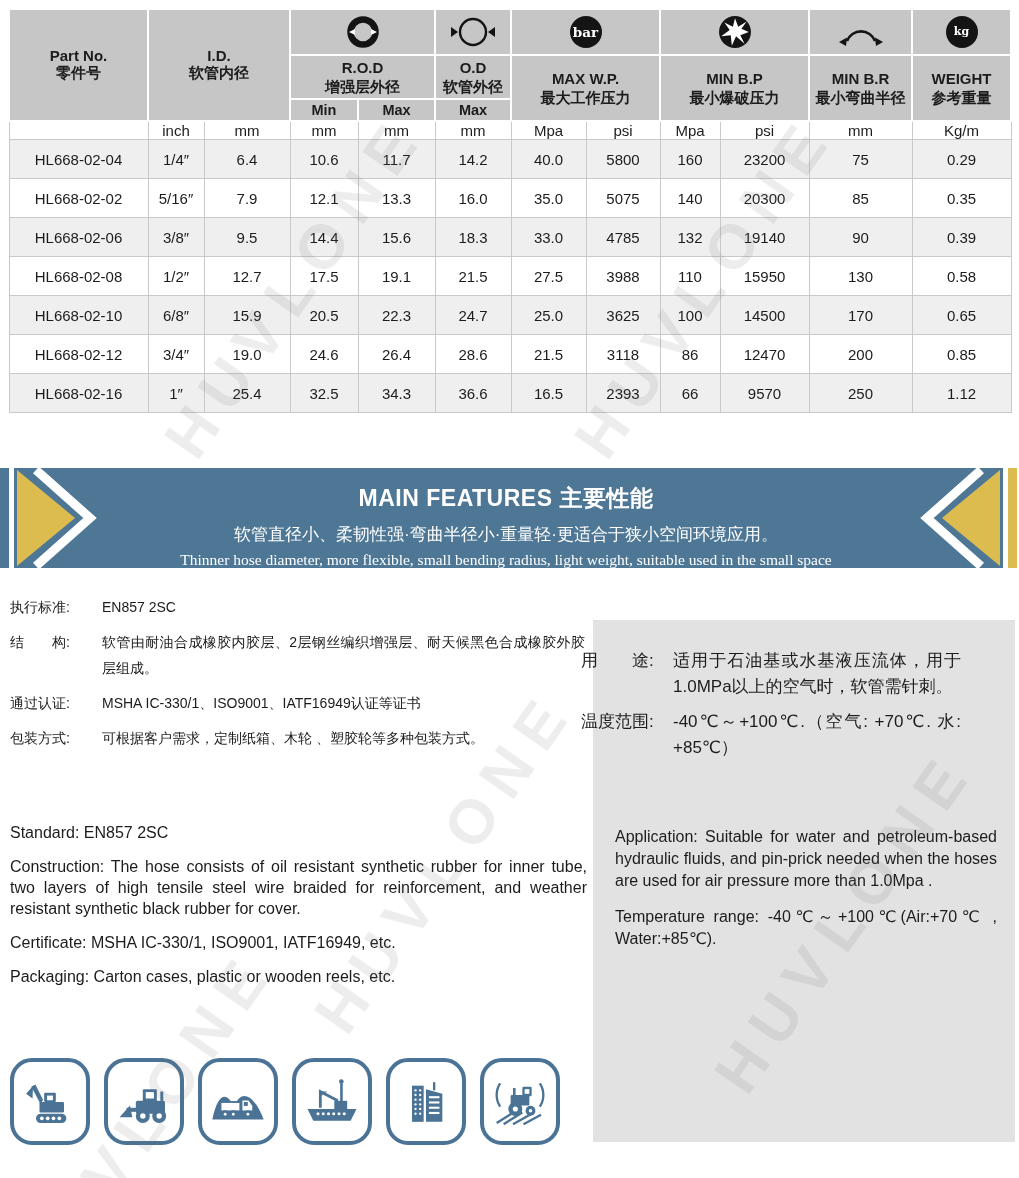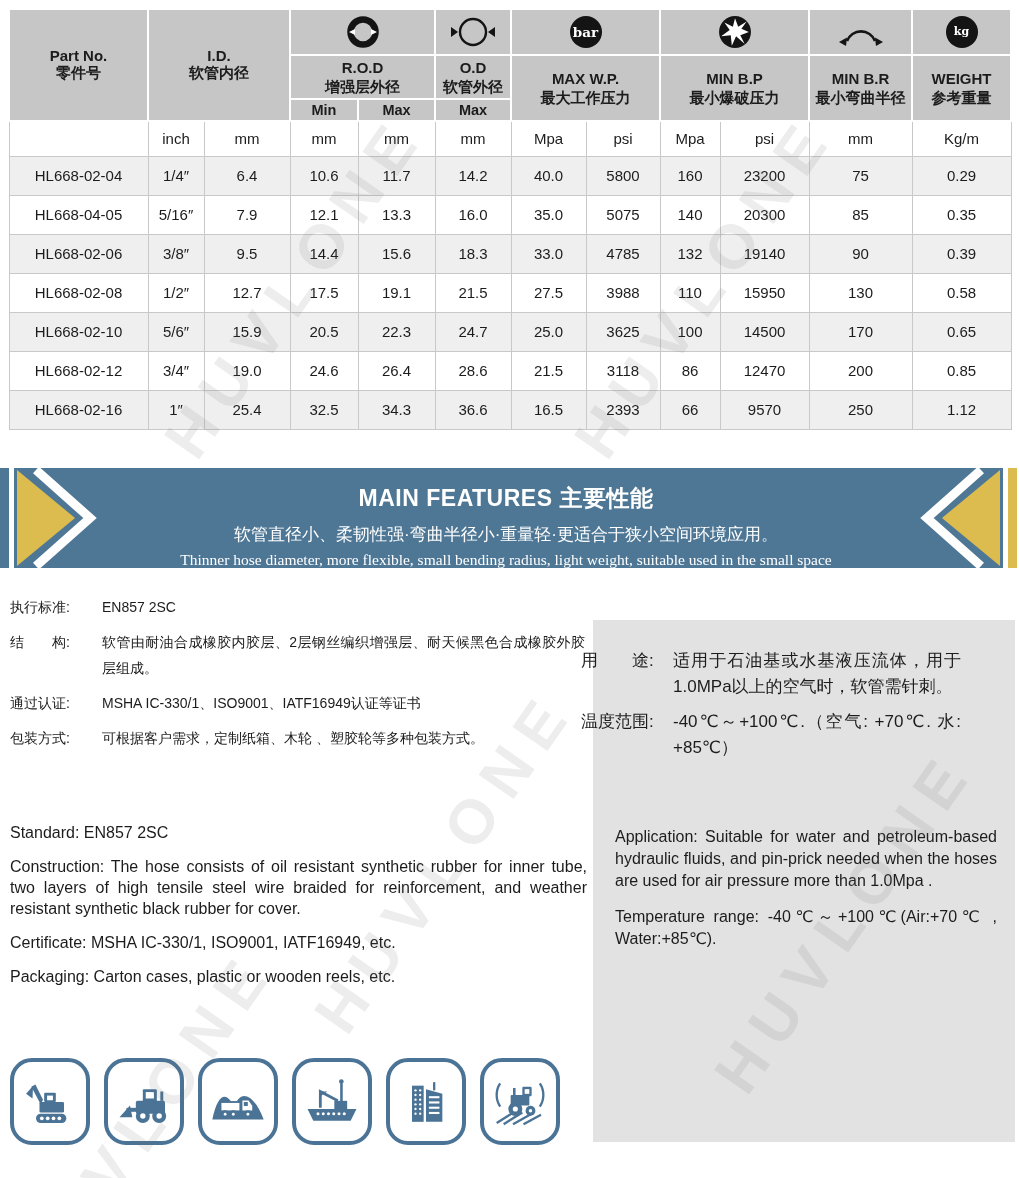--- a/index.html
+++ b/index.html
@@ -25,7 +25,7 @@
   table.spec .label-row th { height:40px; line-height:19px; }
   table.spec .minmax-row th { height:22px; font-size:14.5px; padding:0; }
   table.spec td { border:1px solid #c9c9c9; text-align:center; vertical-align:middle; background:#fff; }
-  table.spec tr.units td { height:35px; }
+  table.spec tr.units td { height:18px; }
   table.spec tbody tr.data td { height:39px; }
   table.spec tbody tr.alt td { background:#efefef; }
 

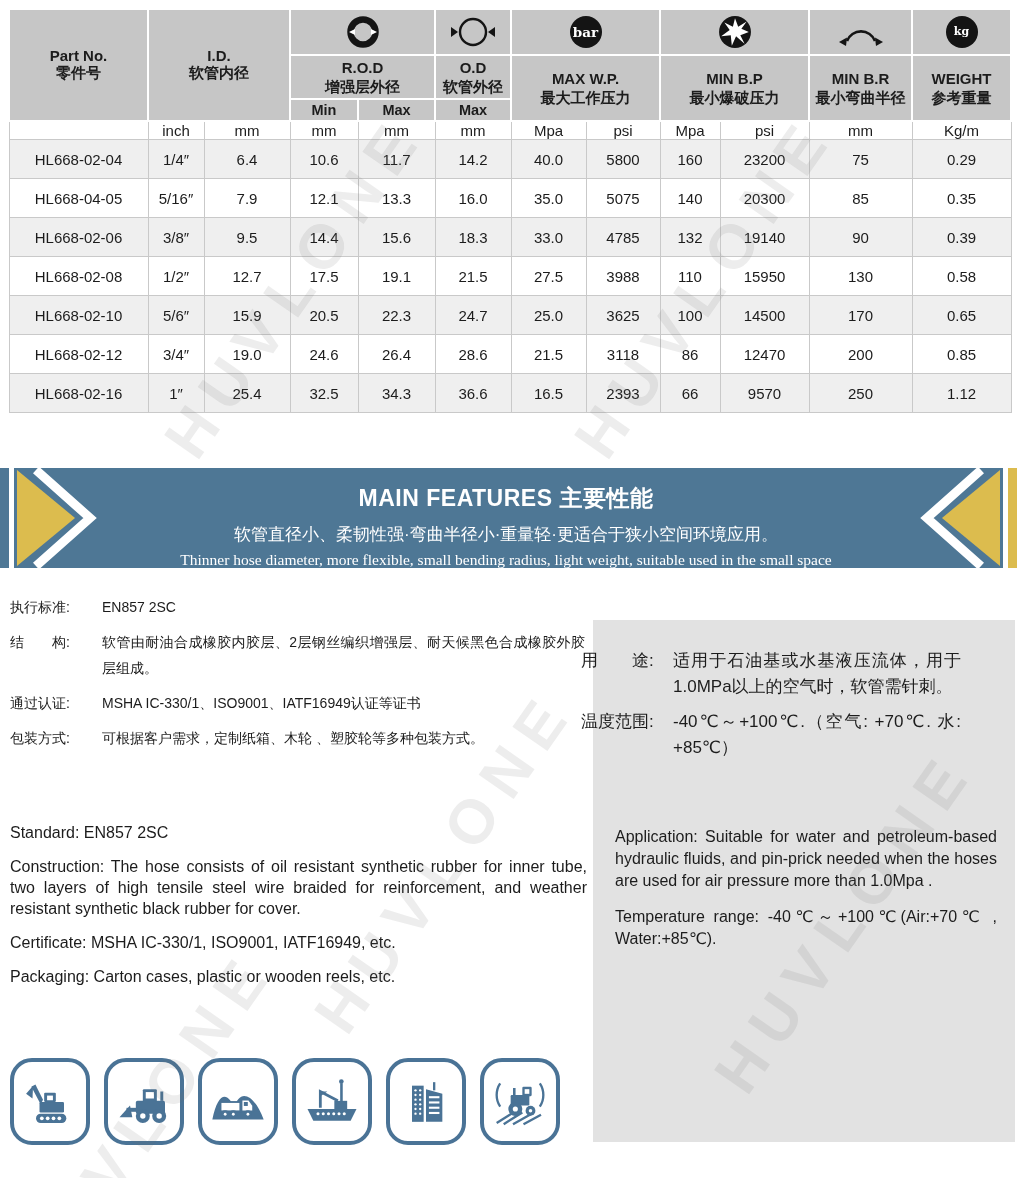--- a/index.html
+++ b/index.html
@@ -201,7 +201,7 @@
           <td>0.29</td>
         </tr>
         <tr class="data">
-          <td>HL668-04-05</td>
+          <td>HL668-02-02</td>
           <td>5/16″</td>
           <td>7.9</td>
           <td>12.1</td>

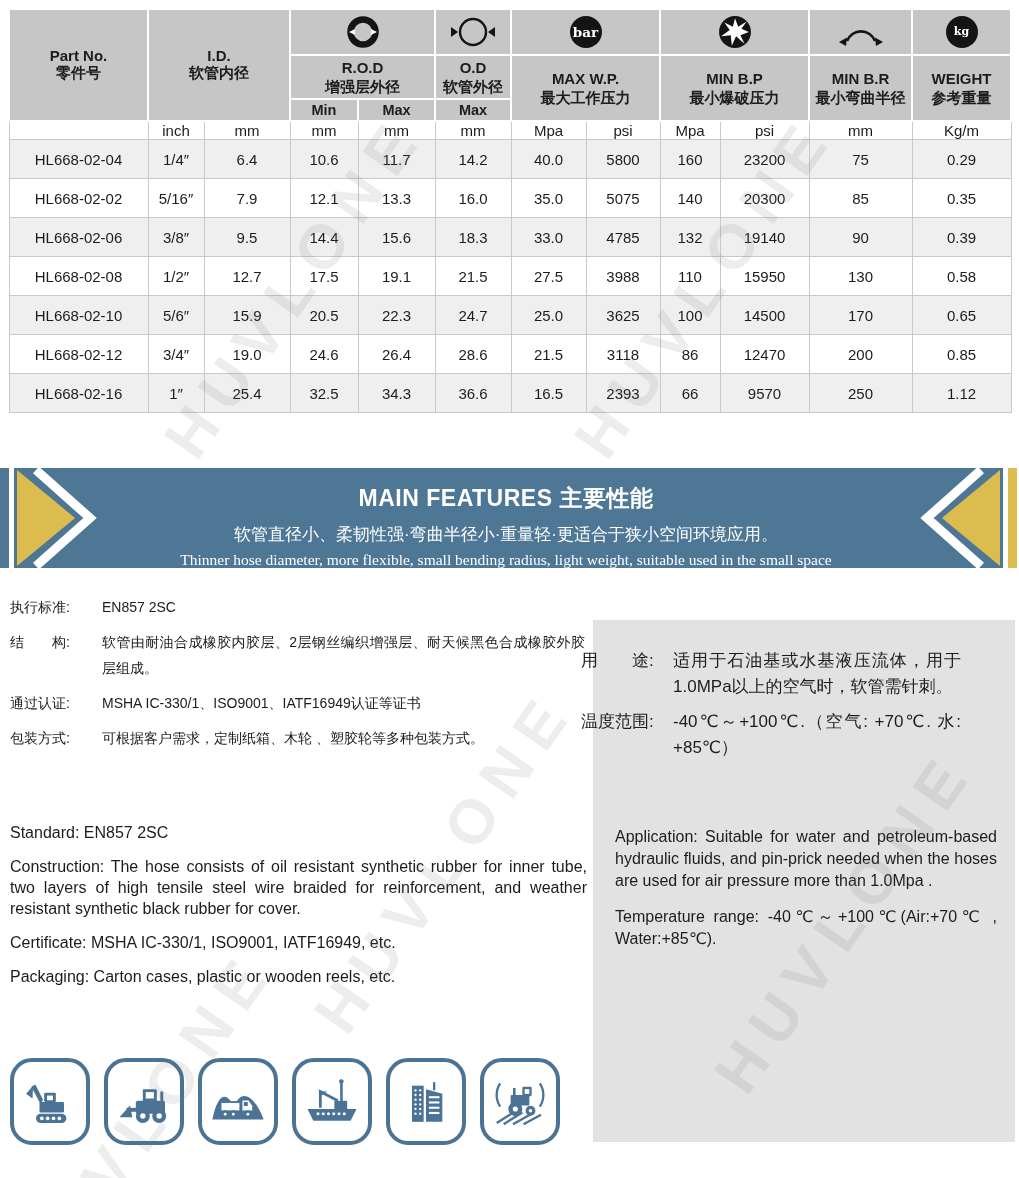--- a/index.html
+++ b/index.html
@@ -244,7 +244,7 @@
         </tr>
         <tr class="data alt">
           <td>HL668-02-10</td>
-          <td>5/6″</td>
+          <td>6/8″</td>
           <td>15.9</td>
           <td>20.5</td>
           <td>22.3</td>

